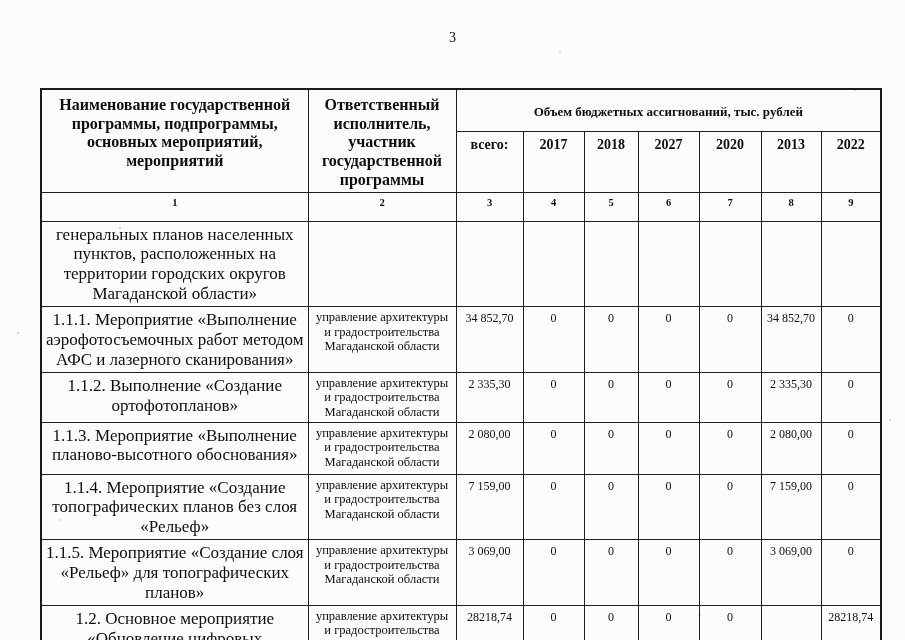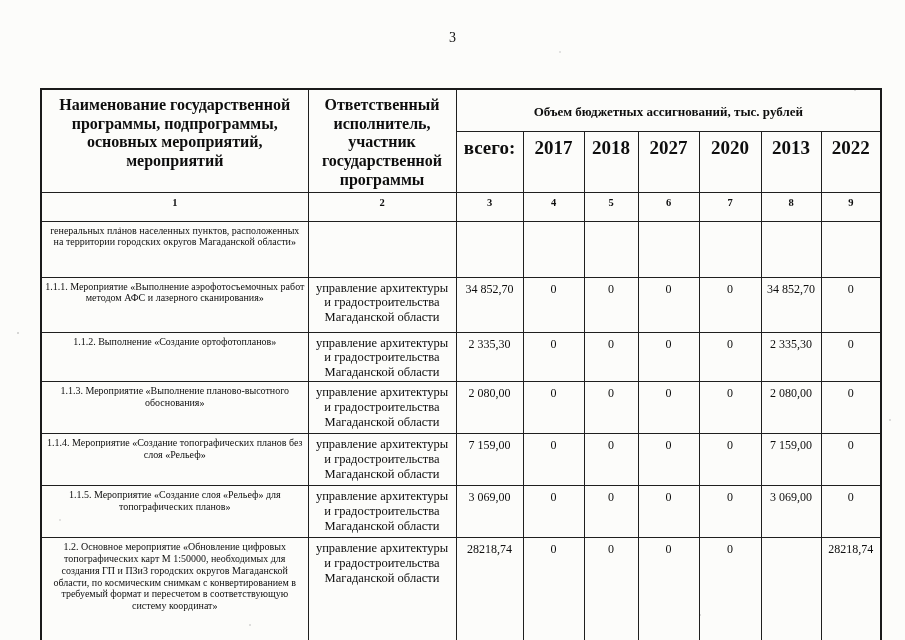--- a/index.html
+++ b/index.html
@@ -60,7 +60,7 @@
   th.h-name, th.h-exec { vertical-align: top; padding-top: 6px; font-size: 16px; }
   th.h-exec { padding-left: 4px; padding-right: 4px; margin-left: 6px; }
   th.h-budget-group { font-size: 13px; padding-top: 4px; height: 25px; vertical-align: middle; border-radius: 14px; }
-  tr.years-row th { font-size: 19px; padding-top: 5px; height: 39px; }
+  tr.years-row th { font-size: 14px; padding-top: 5px; height: 39px; }
   tr.colnum-row td { font-size: 10.5px; font-weight: bold; height: 22px; padding: 4px 0 2px 0; }
 
   

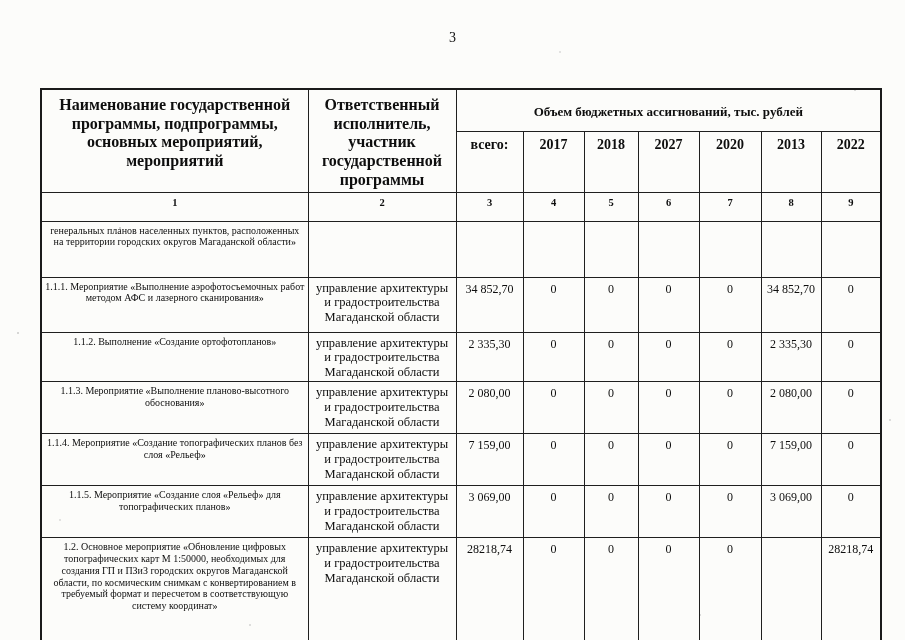--- a/index.html
+++ b/index.html
@@ -64,7 +64,7 @@
   tr.colnum-row td { font-size: 10.5px; font-weight: bold; height: 22px; padding: 4px 0 2px 0; }
 
   
-  td.c-name  { font-size: 10px; padding-left: 3px; padding-right: 3px; margin-top: 36px; }
+  td.c-name  { font-size: 17px; padding-left: 3px; padding-right: 3px; margin-top: 36px; }
   td.c-exec  { padding-left: 4px; padding-right: 4px; }
   td.c-val   { padding-top: 4px; font-size: 12px; }
 

